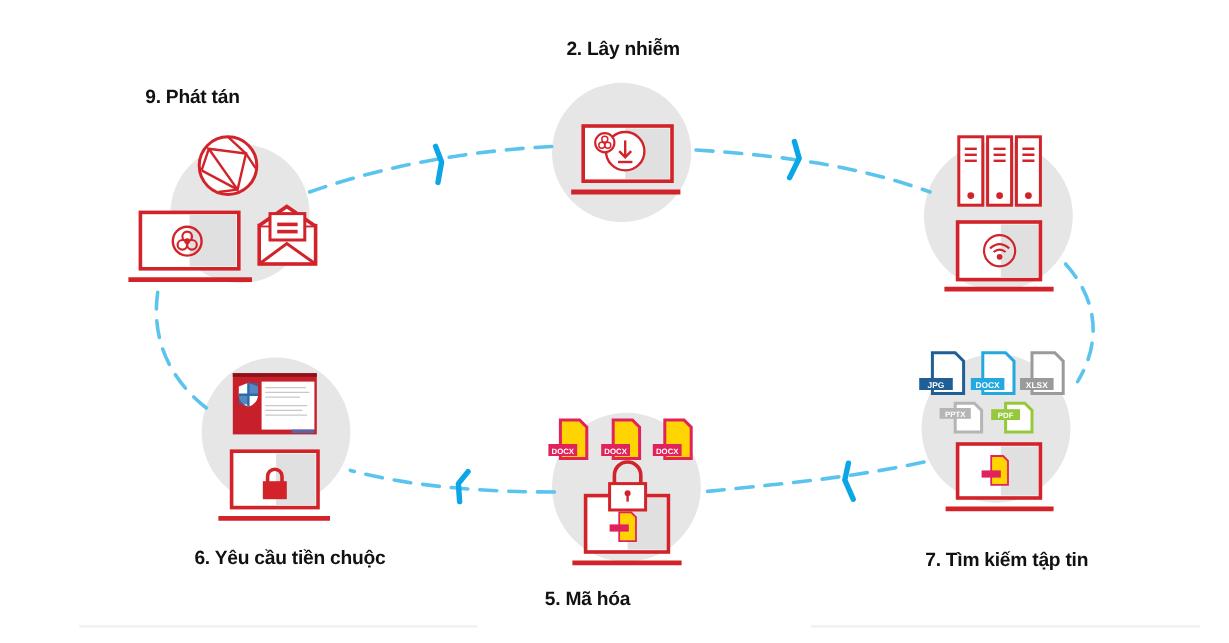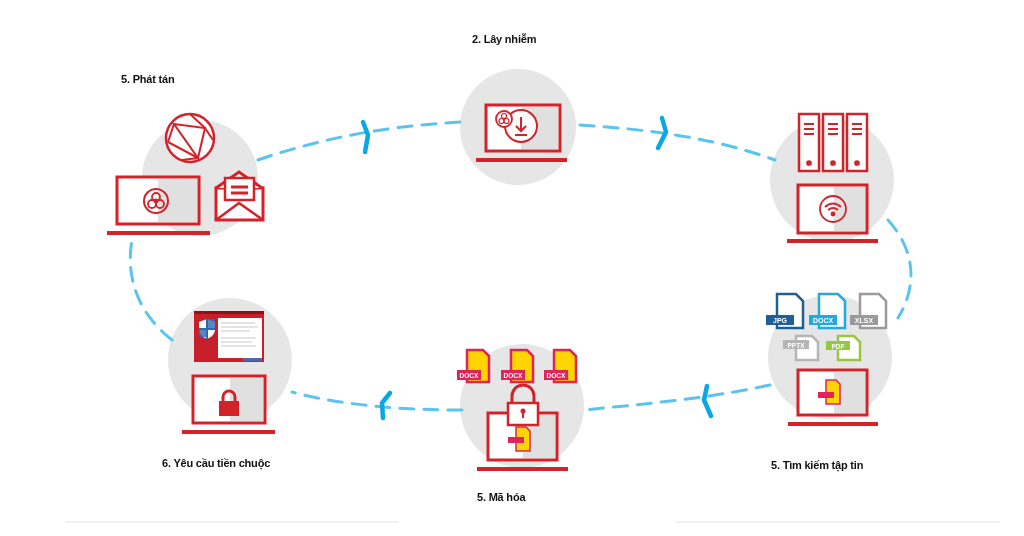--- a/index.html
+++ b/index.html
@@ -6,7 +6,7 @@
   body { width:1024px; height:536px; position:relative; overflow:hidden;
          font-family:"Liberation Sans", "DejaVu Sans", sans-serif; }
   #stage { position:absolute; left:0; top:0; width:1024px; height:536px; }
-  .label { position:absolute; font-weight:bold; font-size:11px; color:#111;
+  .label { position:absolute; font-weight:bold; font-size:16px; color:#111;
            white-space:nowrap; letter-spacing:-0.2px; }
   .baseline-rule { position:absolute; height:2px; background:#f0f0f0; top:521px; }
 </style>

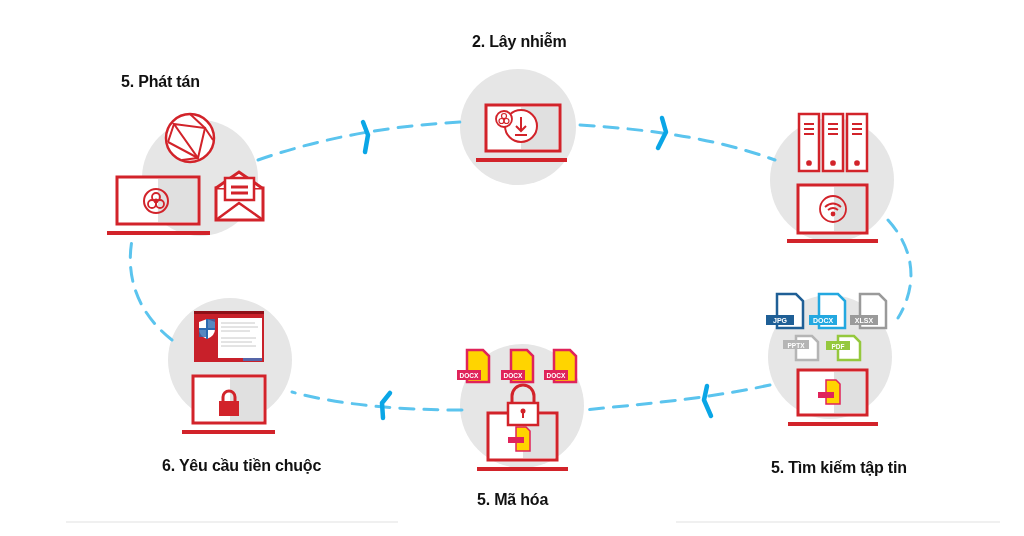--- a/index.html
+++ b/index.html
@@ -227,7 +227,7 @@
   </svg>
 
   
-  <div class="label" style="left:121px; top:73px;">5. Phát tán</div>
+  <div class="label" style="left:121px; top:73px;">9. Phát tán</div>
   <div class="label" style="left:472px; top:33px;">2. Lây nhiễm</div>
   <div class="label" style="left:771px; top:459px;">5. Tìm kiếm tập tin</div>
   <div class="label" style="left:477px; top:491px;">5. Mã hóa</div>

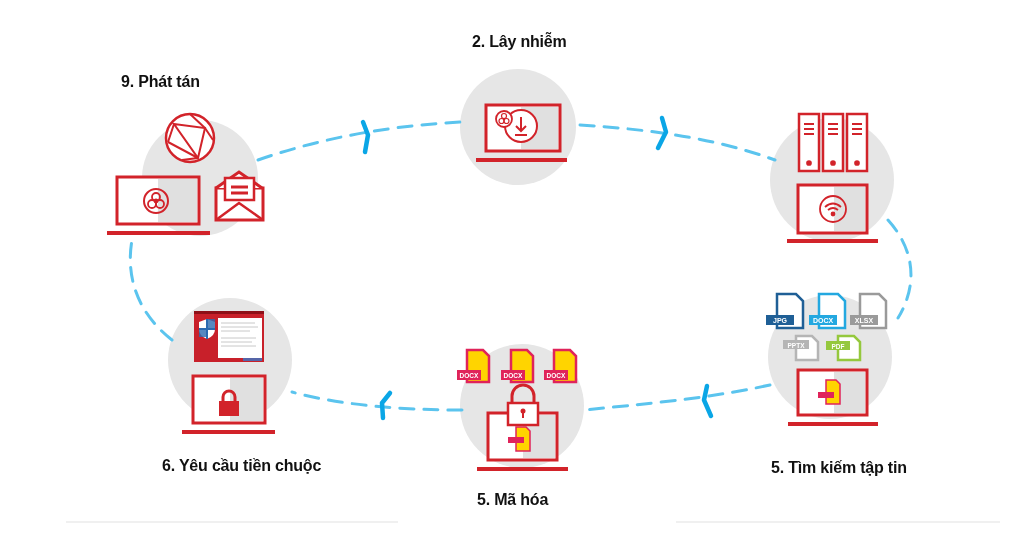--- a/index.html
+++ b/index.html
@@ -229,7 +229,7 @@
   
   <div class="label" style="left:121px; top:73px;">9. Phát tán</div>
   <div class="label" style="left:472px; top:33px;">2. Lây nhiễm</div>
-  <div class="label" style="left:771px; top:459px;">5. Tìm kiếm tập tin</div>
+  <div class="label" style="left:771px; top:459px;">7. Tìm kiếm tập tin</div>
   <div class="label" style="left:477px; top:491px;">5. Mã hóa</div>
   <div class="label" style="left:146px; top:457px;margin-left:16px;">6. Yêu cầu tiền chuộc</div>
 

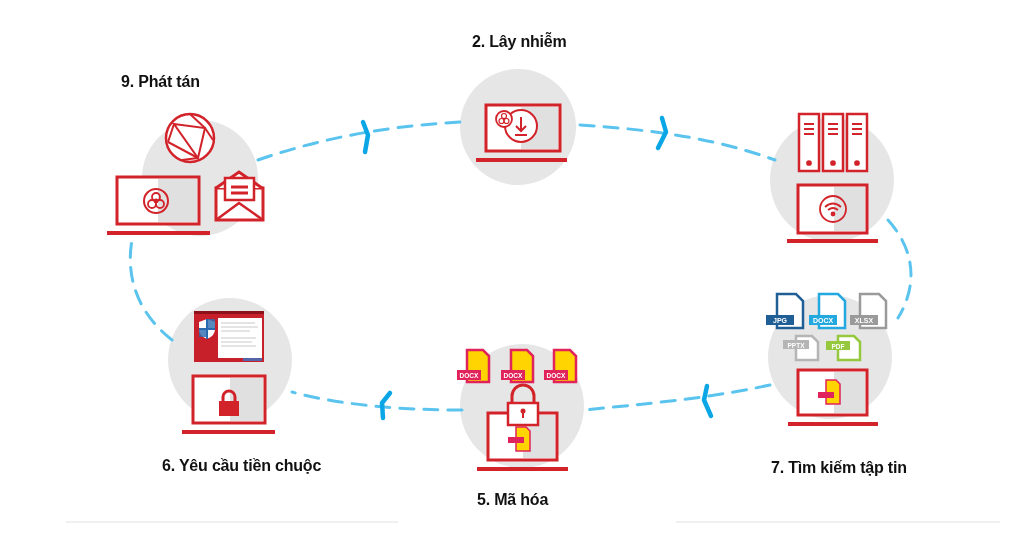--- a/index.html
+++ b/index.html
@@ -230,7 +230,7 @@
   <div class="label" style="left:121px; top:73px;">9. Phát tán</div>
   <div class="label" style="left:472px; top:33px;">2. Lây nhiễm</div>
   <div class="label" style="left:771px; top:459px;">7. Tìm kiếm tập tin</div>
-  <div class="label" style="left:477px; top:491px;">5. Mã hóa</div>
+  <div class="label" style="left:454px; top:491px;">5. Mã hóa</div>
   <div class="label" style="left:146px; top:457px;margin-left:16px;">6. Yêu cầu tiền chuộc</div>
 
   <div class="baseline-rule" style="left:66px; width:332px;"></div>

